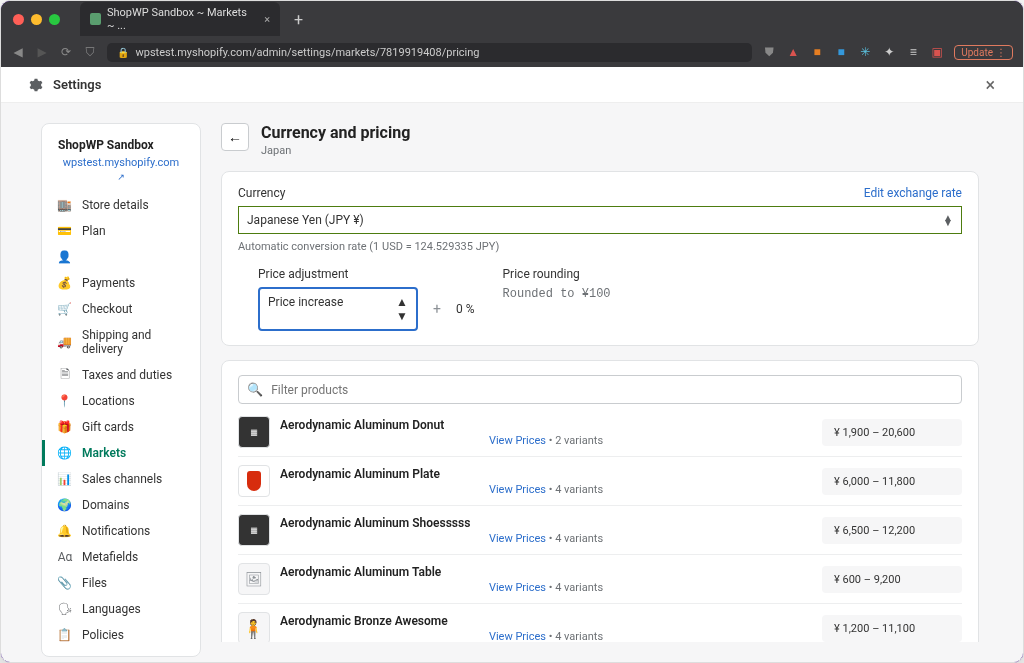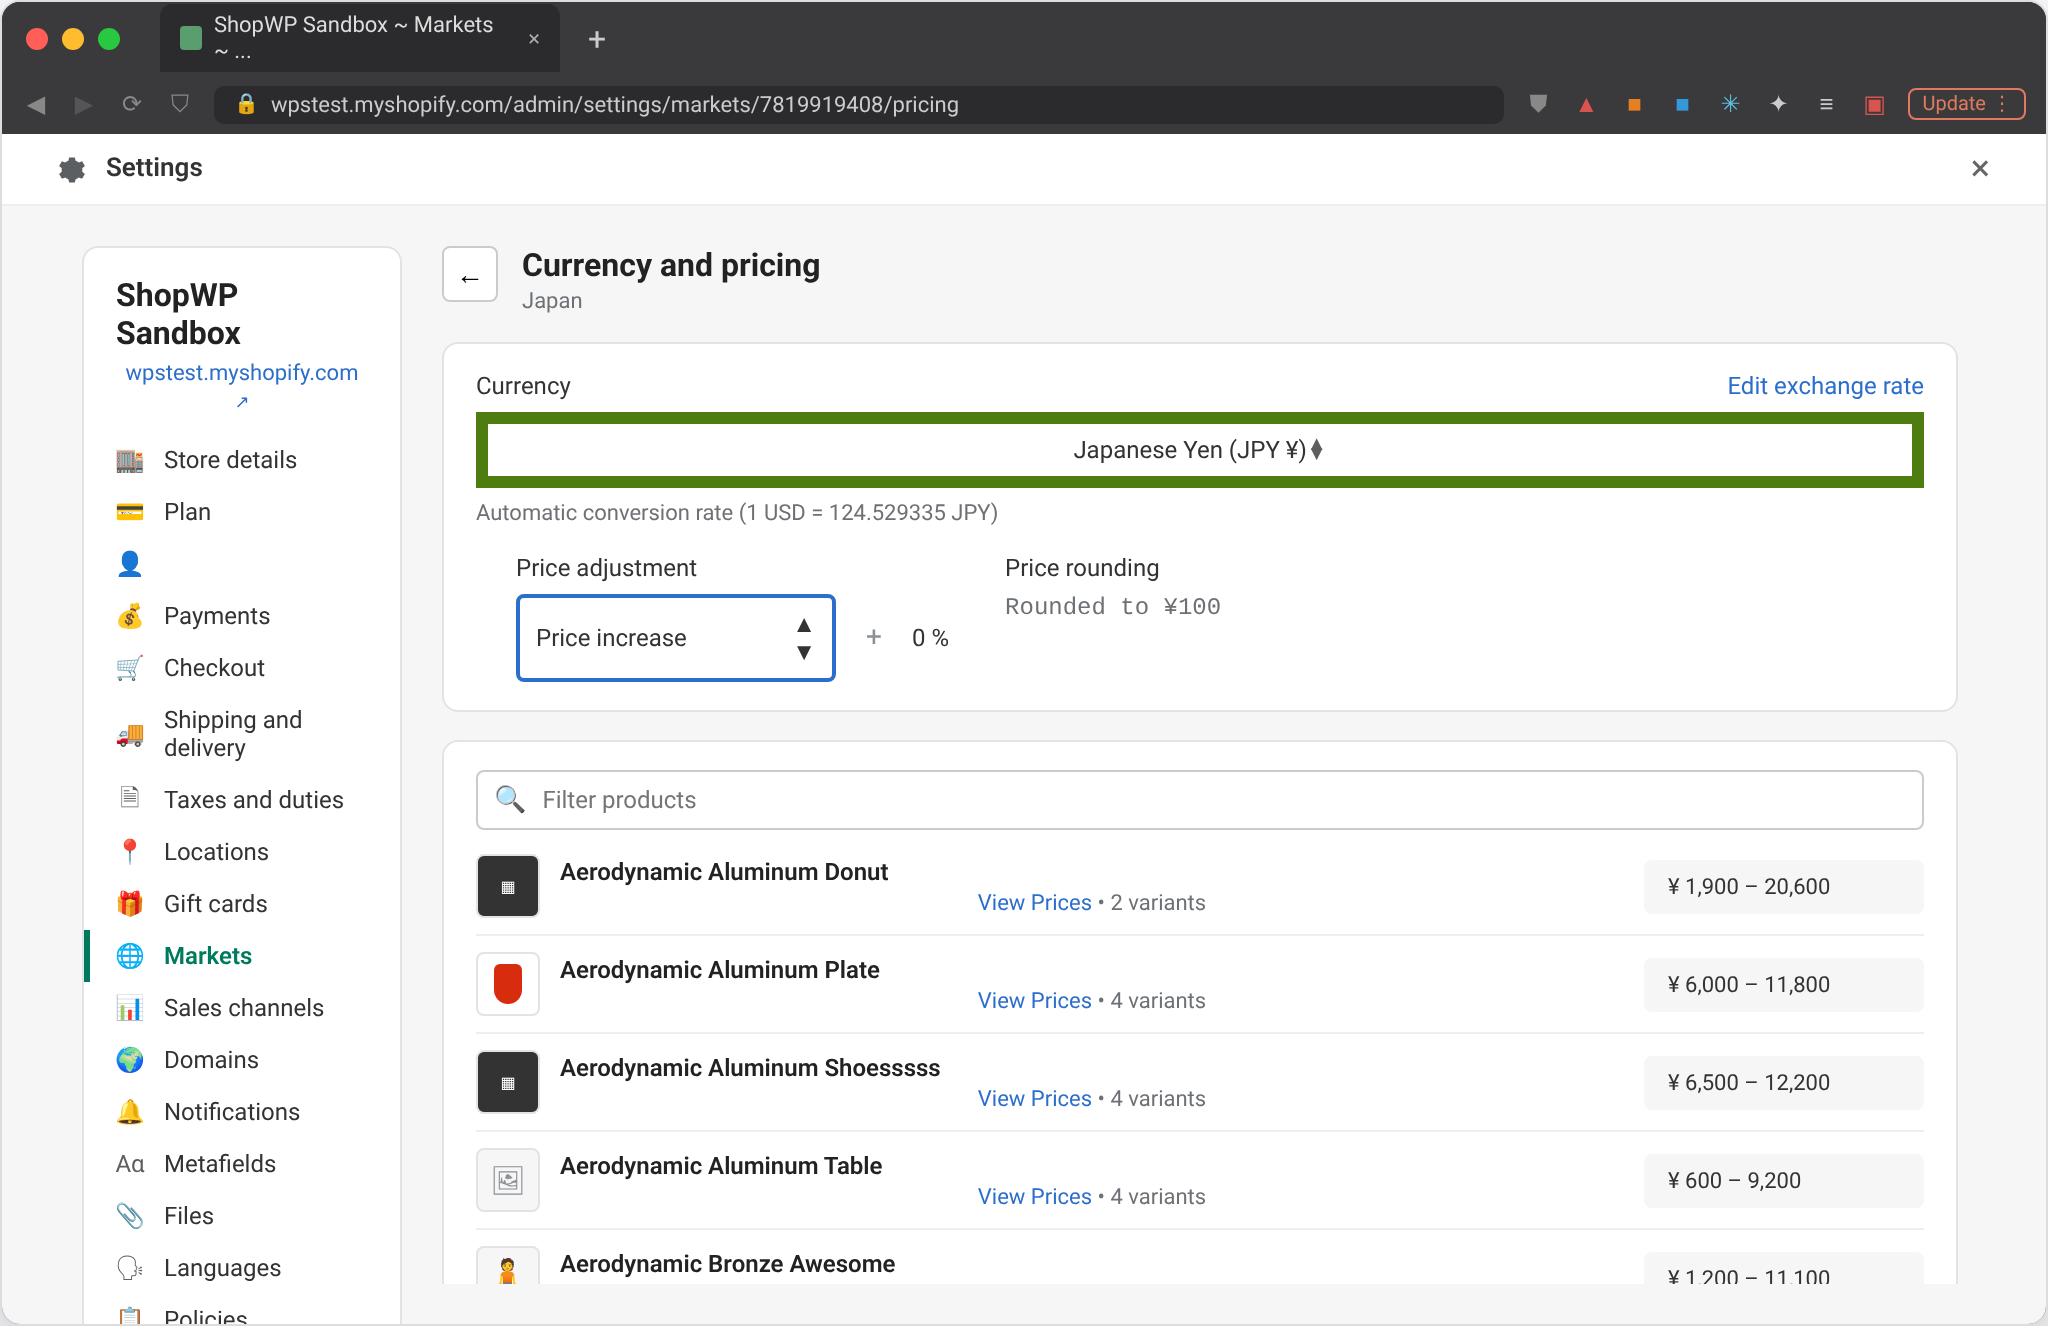--- a/index.html
+++ b/index.html
@@ -31,7 +31,7 @@
   
   .main { flex:1; background:#f6f6f7; display:flex; gap:20px; padding:20px 40px; overflow:hidden;}
   .sidebar { width:160px; background:#fff; border:1px solid #e1e3e5; border-radius:8px; padding:14px 0 8px; font-size:12px; color:#333; height:fit-content;}
-  .sidebar h3 { font-size:16px; font-weight:700; padding:0 16px 4px; color:#222;}
+  .sidebar h3 { font-size:12px; font-weight:700; padding:0 16px 4px; color:#222;}
   .sidebar .domain { color:#2c6ecb; font-size:11px; padding:0 16px 10px; display:flex; align-items:center; gap:3px;flex-direction:column;}
   .sidebar .domain .ext { font-size:9px;}
   .nav-item { display:flex; align-items:center; gap:10px; padding:6px 16px; cursor:pointer; color:#333;}

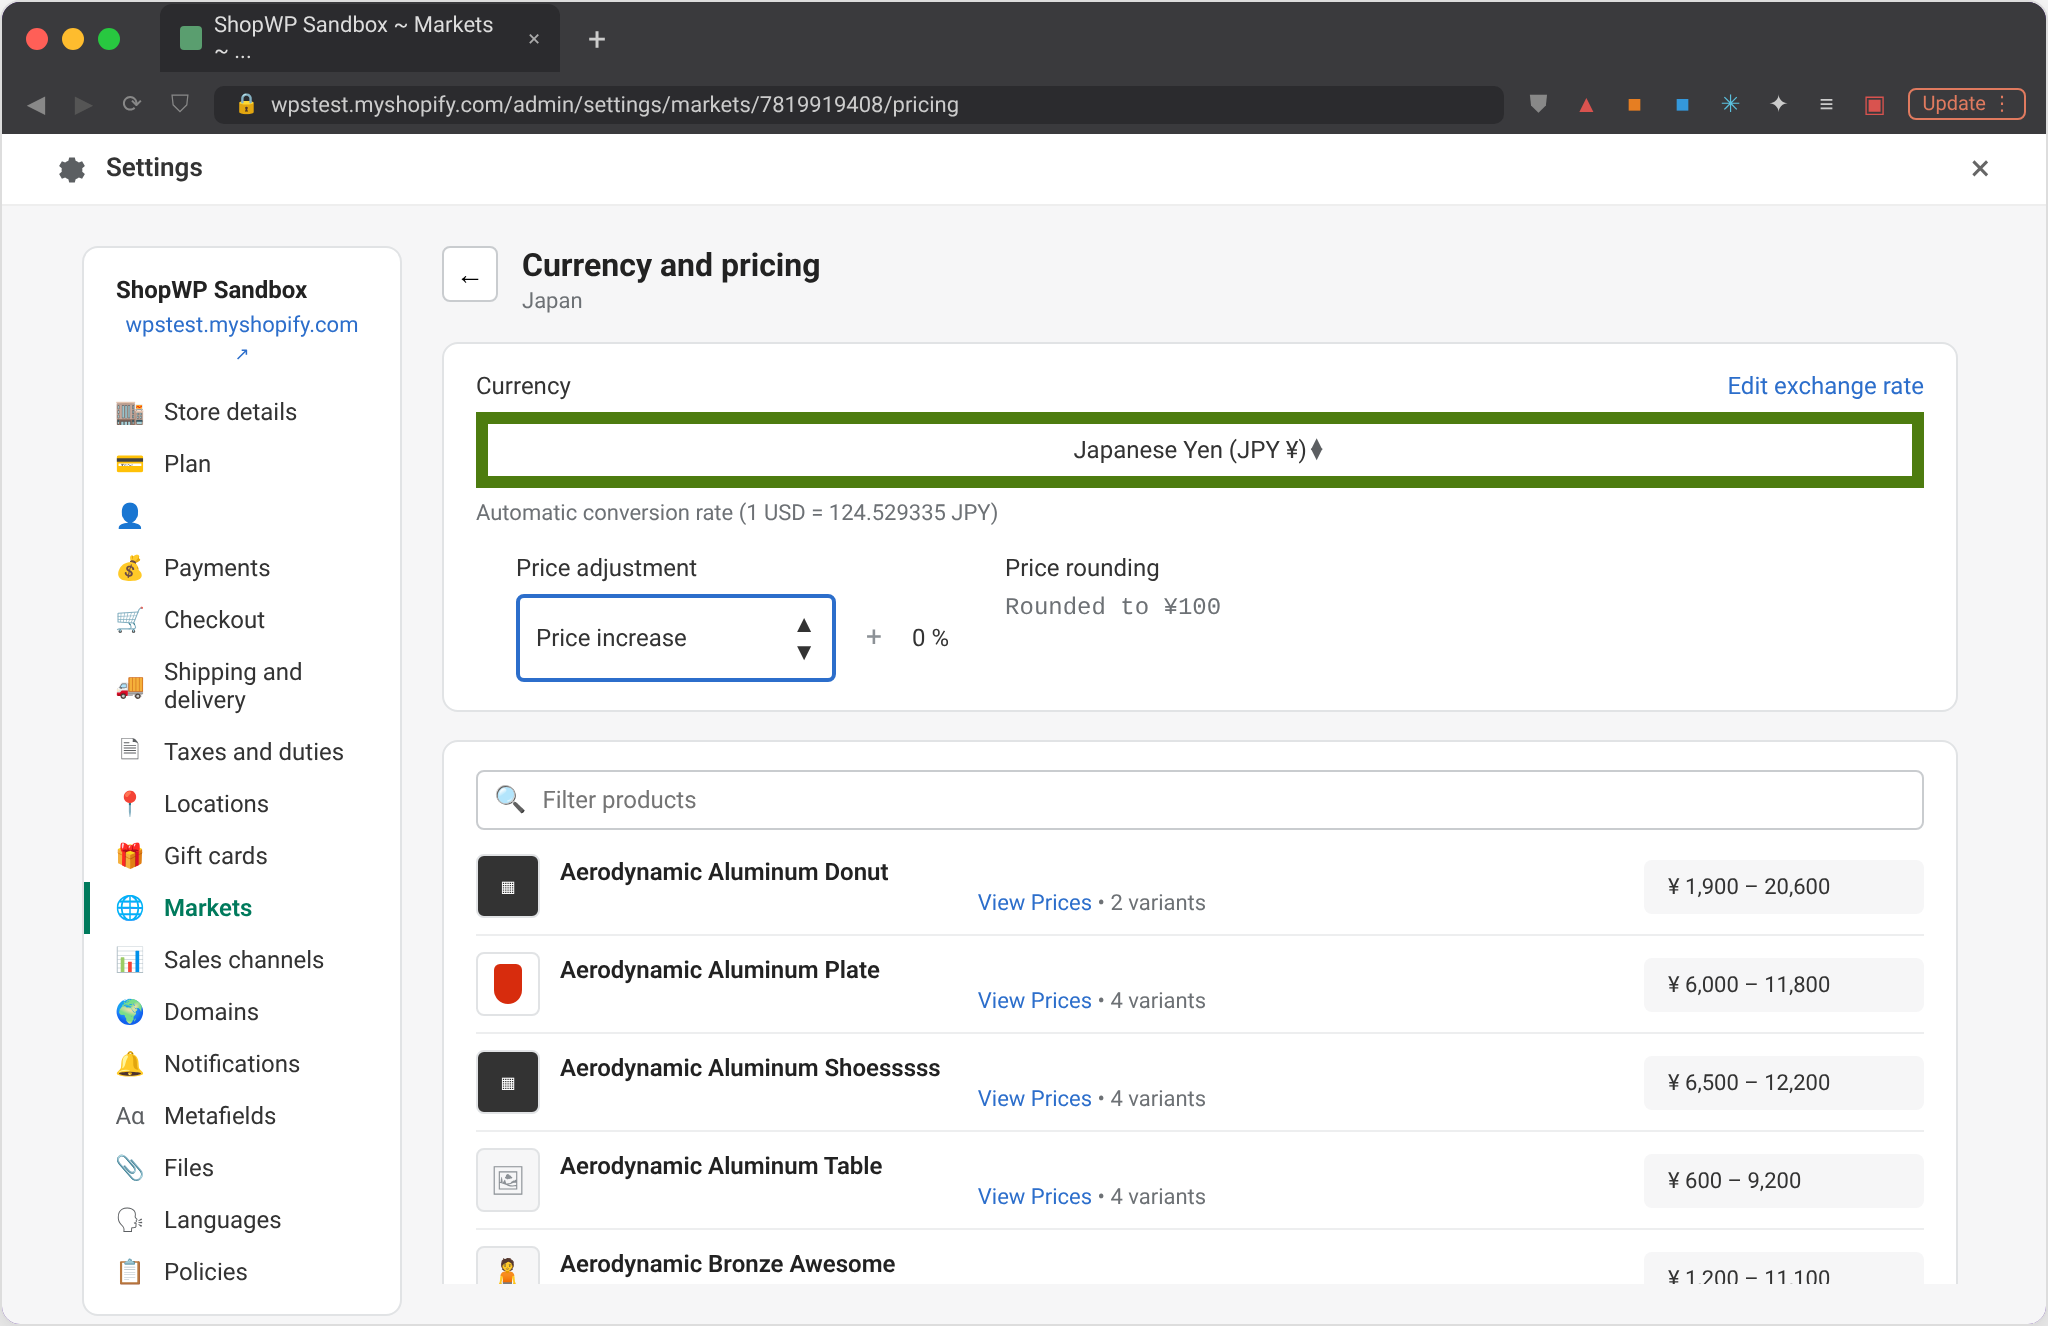--- a/index.html
+++ b/index.html
@@ -49,7 +49,7 @@
   .card-row { display:flex; justify-content:space-between; align-items:center;}
   .label { font-size:12px; color:#333; margin-bottom:6px; display:block;}
   .link { color:#2c6ecb; cursor:pointer; font-size:12px;}
-  .select { border:6px solid #4d7c0f; border-radius:0; padding:6px 8px; font-size:12px; display:flex; justify-content:center; align-items:center; background:#fff; cursor:pointer;}
+  .select { border:1px solid #4d7c0f; border-radius:0; padding:6px 8px; font-size:12px; display:flex; justify-content:space-between; align-items:center; background:#fff; cursor:pointer;}
   .select .chev { font-size:10px; color:#5c5f62; line-height:0.5;}
   .hint { font-size:11px; color:#6d7175; margin-top:6px;}
 

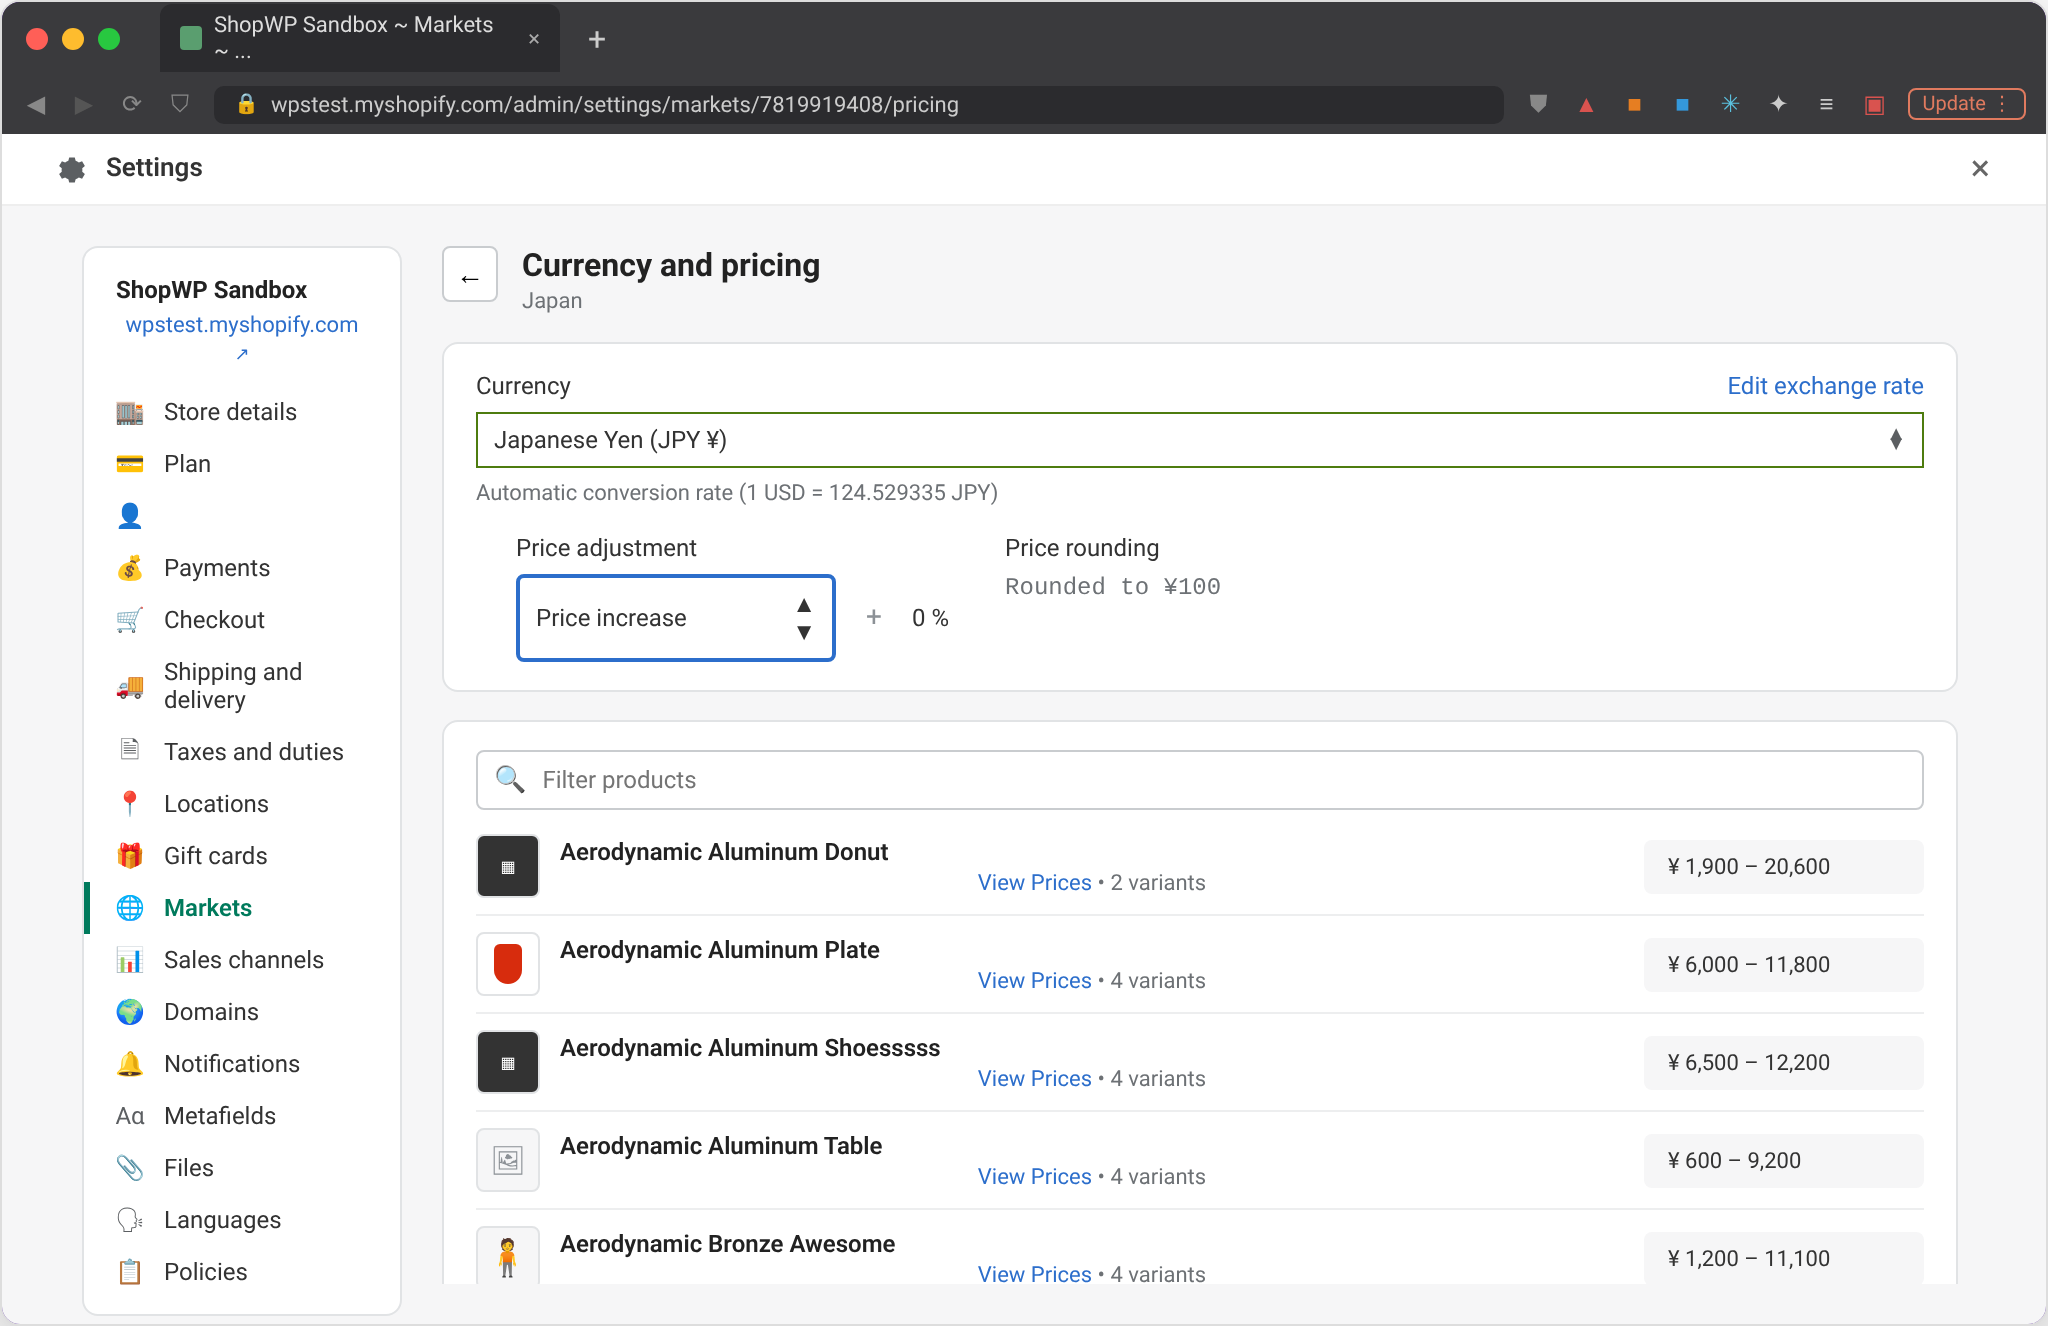--- a/index.html
+++ b/index.html
@@ -55,7 +55,7 @@
 
   .adjust-row { display:flex; gap:28px; margin-top:14px;padding-left:20px;}
   .adjust-col { flex:0 0 auto;}
-  .adjust-select { width:160px; border:2px solid #2c6ecb; border-radius:4px; padding:6px 8px; font-size:12px; display:flex; justify-content:space-between; align-items:center; cursor:pointer;}
+  .adjust-select { width:160px; border:2px solid #2c6ecb; border-radius:4px; padding:6px 8px; font-size:12px; display:flex; justify-content:space-between; cursor:pointer;}
   .pct-group { display:flex; align-items:center; gap:8px;}
   .pct-btn { width:22px;height:28px; display:flex;align-items:center;justify-content:center; color:#8c9196; font-size:14px;}
   .pct-field { display:flex; align-items:center; gap:3px; font-size:12px; color:#333;}

